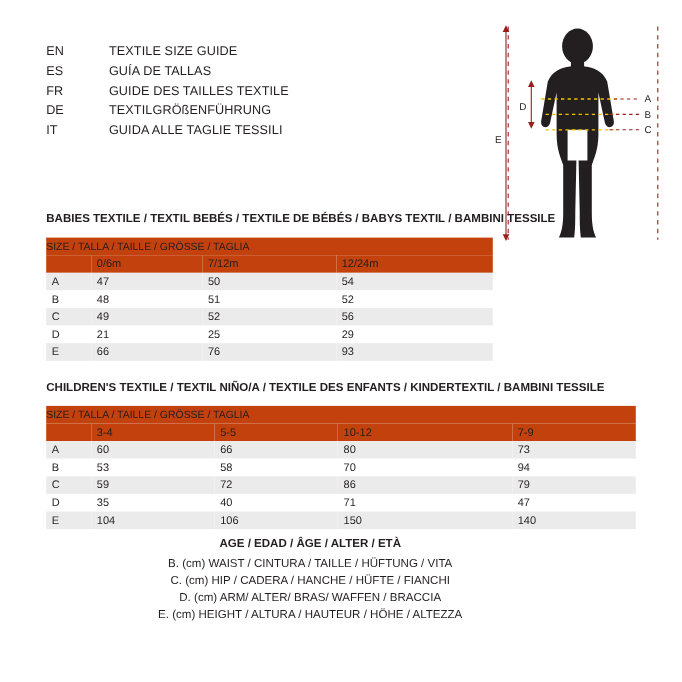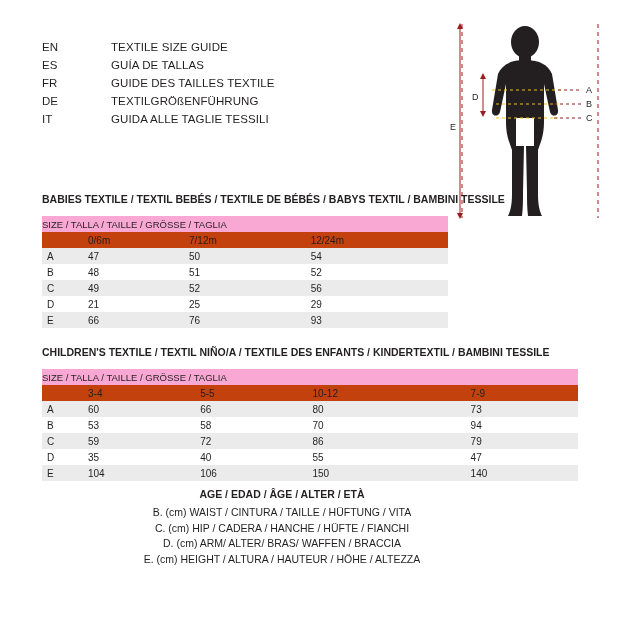--- a/index.html
+++ b/index.html
@@ -44,7 +44,6 @@
     font-size: 11.5px;
     color: #231f20;
     letter-spacing: 0.1px;
-    margin-left: 12px;
   }
 
   

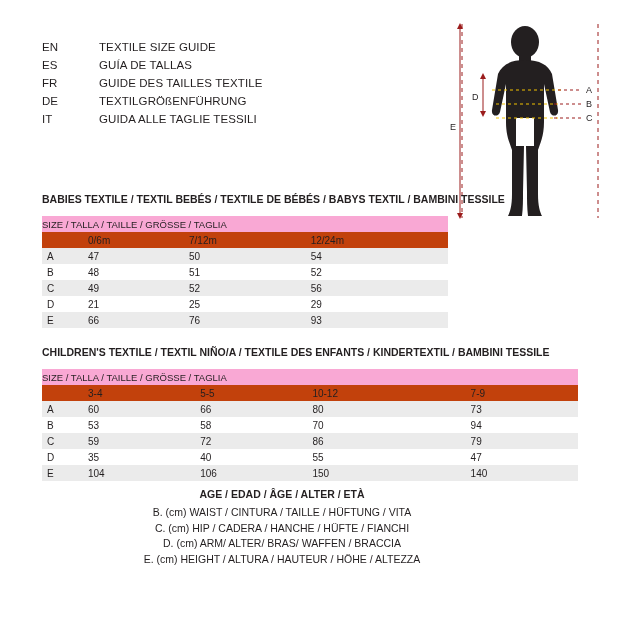--- a/index.html
+++ b/index.html
@@ -87,7 +87,7 @@
     text-align: left;
   }
   .hdr-row td {
-    background: #f9a8d4;
+    background: #c2410c;
     font-size: 9.5px;
     padding-left: 5px;
     height: 15px;

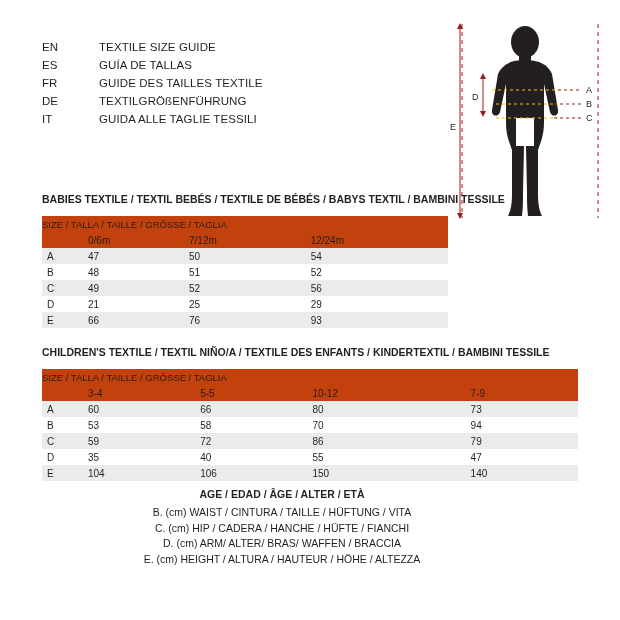--- a/index.html
+++ b/index.html
@@ -306,7 +306,7 @@
       <td class="label">D</td>
       <td class="val">35</td>
       <td class="val">40</td>
-      <td class="val">55</td>
+      <td class="val">71</td>
       <td class="val">47</td>
     </tr>
     <tr class="row-shaded">

